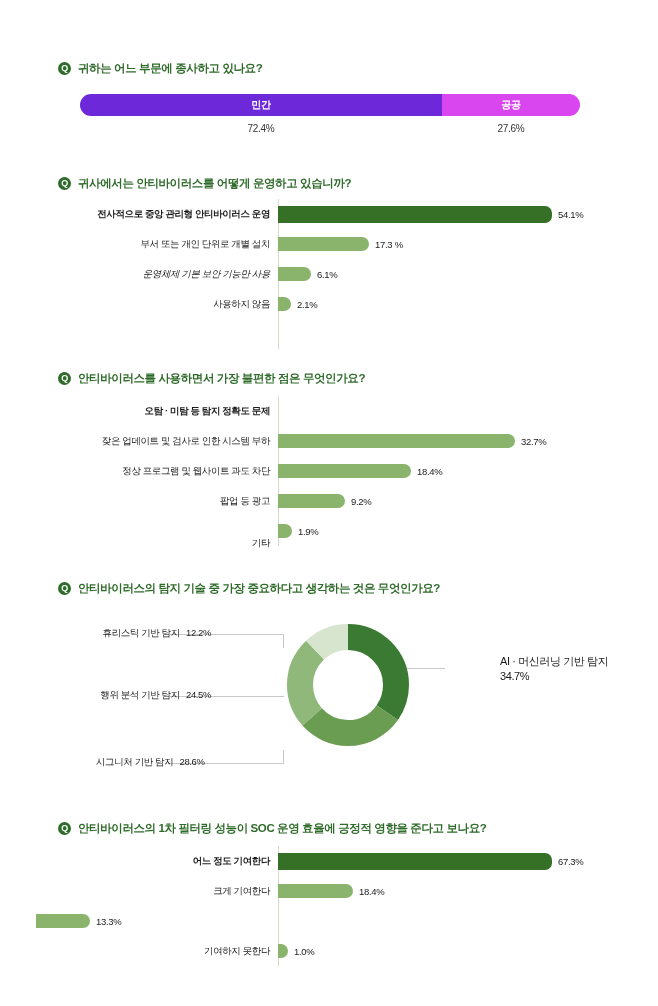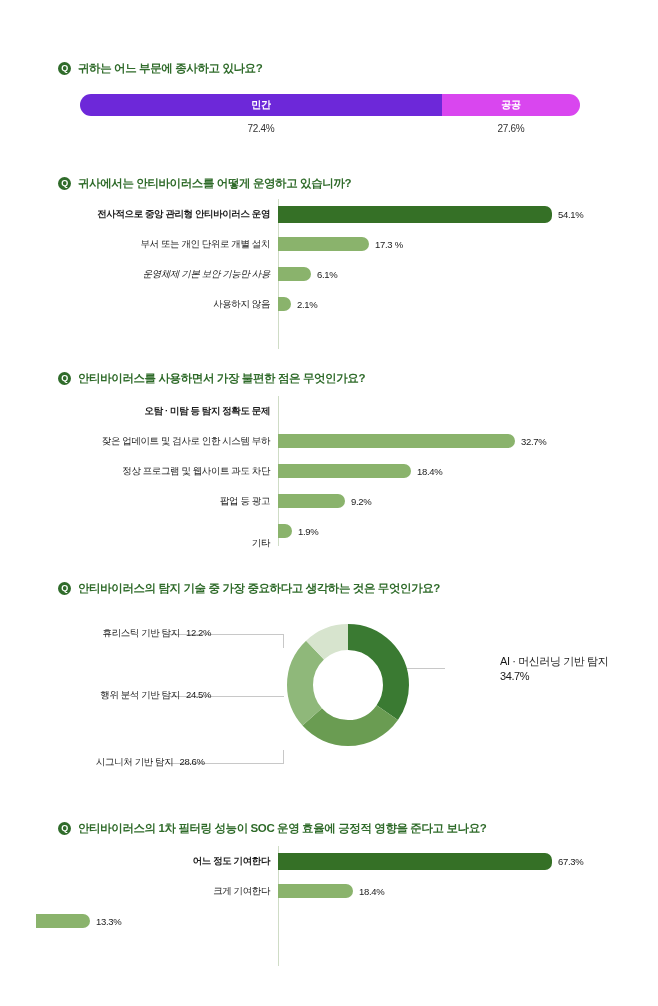--- a/index.html
+++ b/index.html
@@ -315,6 +315,13 @@
         <span class="hbar-value">13.3%</span>
       </div>
     </div>
+    <div class="hbar-row">
+      <div class="hbar-label" style="width:242px;">기여하지 못한다</div>
+      <div class="hbar-track">
+        <div class="hbar-fill" style="width:10px;"></div>
+        <span class="hbar-value">1.0%</span>
+      </div>
+    </div>
   </div>
 
 </div>

